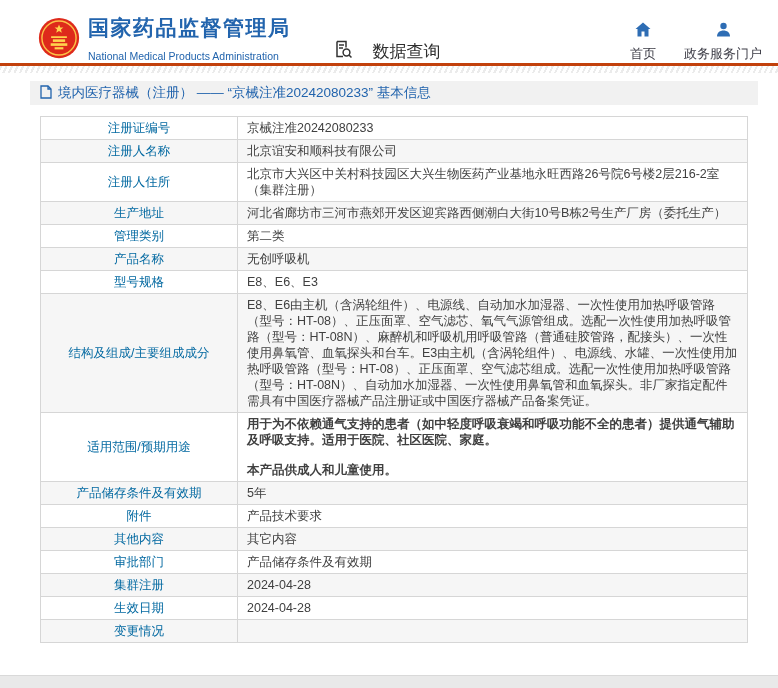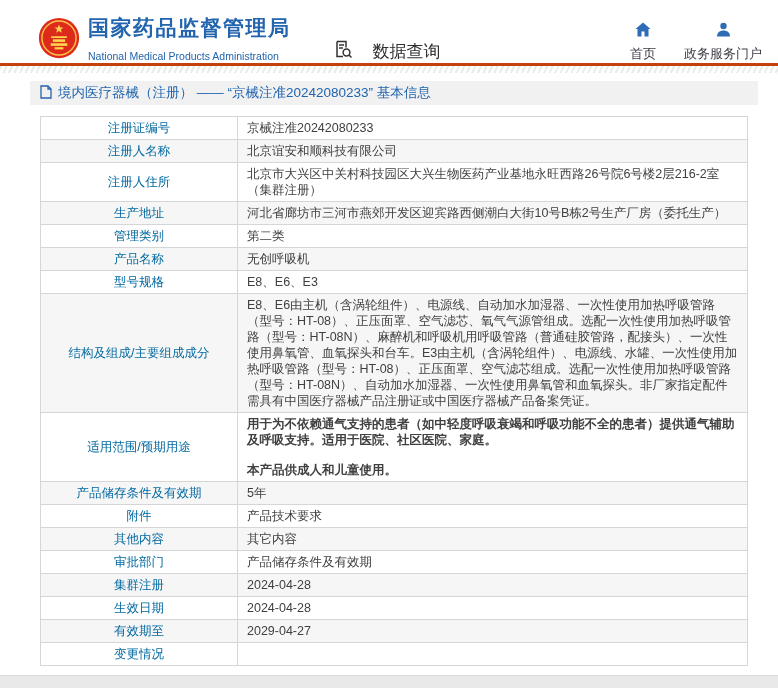--- a/index.html
+++ b/index.html
@@ -184,10 +184,6 @@
               <td>2024-04-28</td>
             </tr>
             <tr>
-              <th>有效期至</th>
-              <td>2029-04-27</td>
-            </tr>
-            <tr>
               <th>变更情况</th>
               <td></td>
             </tr>

